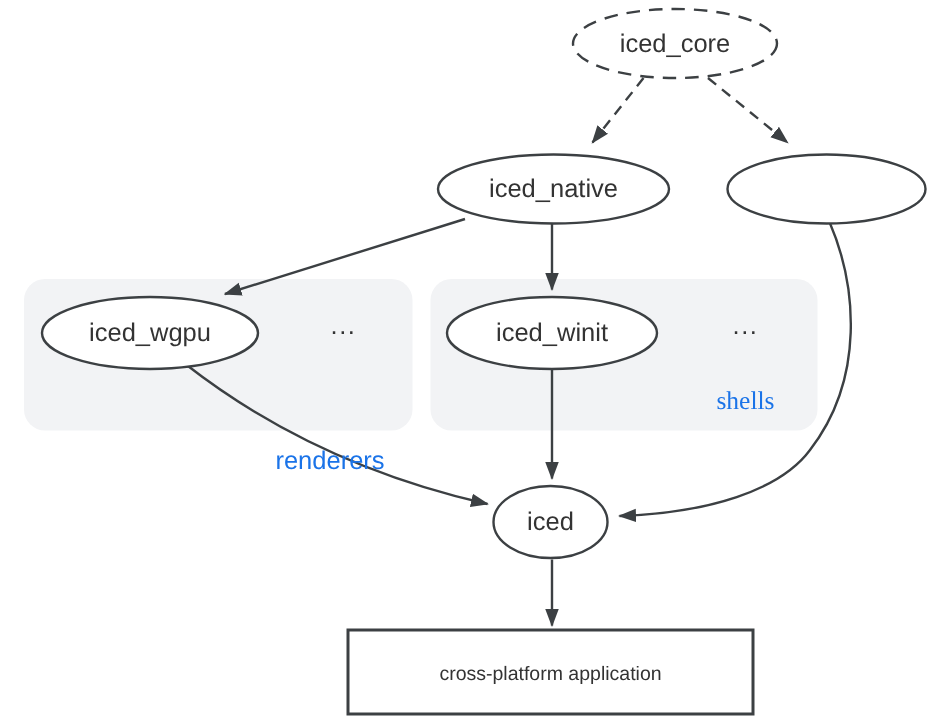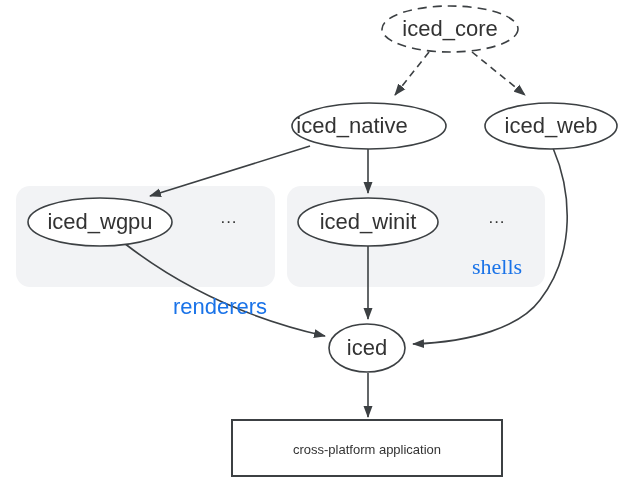--- a/index.html
+++ b/index.html
@@ -55,7 +55,7 @@
     position: absolute;
     transform: translate(-50%, -50%);
     white-space: nowrap;
-    font-size: 22px;
+    font-size: 17px;
     color: var(--text, #333333);
     line-height: 1;
     user-select: none;

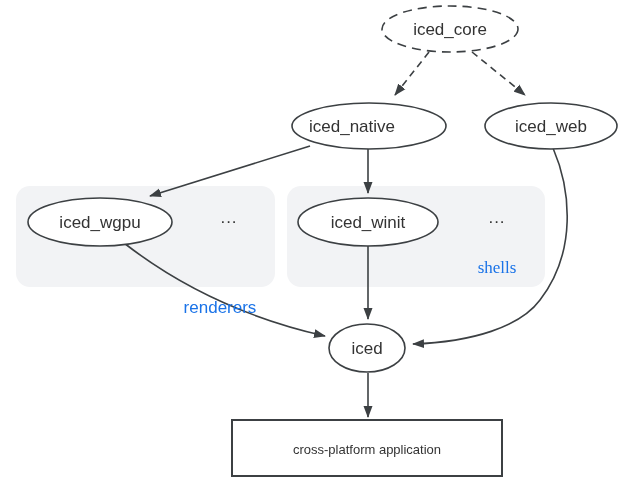--- a/index.html
+++ b/index.html
@@ -107,7 +107,7 @@
 
   <div class="lbl" style="left:450px; top:29px;">iced_core</div>
 
-  <div class="lbl" style="left:352px; top:126px;">iced_native</div>
+  <div class="lbl" style="left:369px; top:126px;">iced_native</div>
 
   <div class="lbl" style="left:551px; top:126px;">iced_web</div>
 

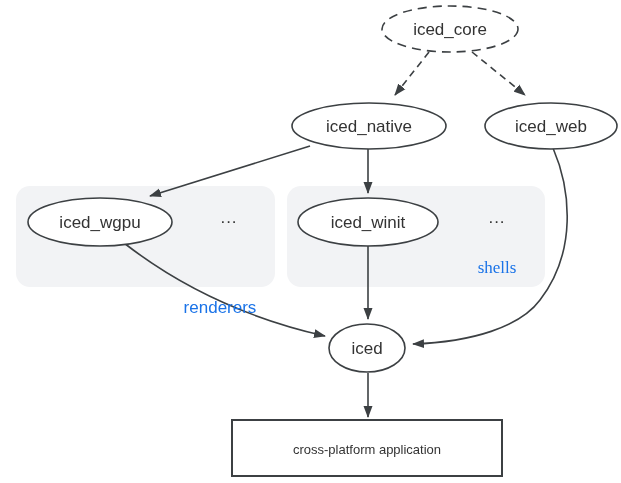--- a/index.html
+++ b/index.html
@@ -109,7 +109,6 @@
 
   <div class="lbl" style="left:369px; top:126px;">iced_native</div>
 
-  <div class="lbl" style="left:551px; top:126px;">iced_web</div>
 
   <div class="lbl" style="left:368px; top:222px;">iced_winit</div>
 

